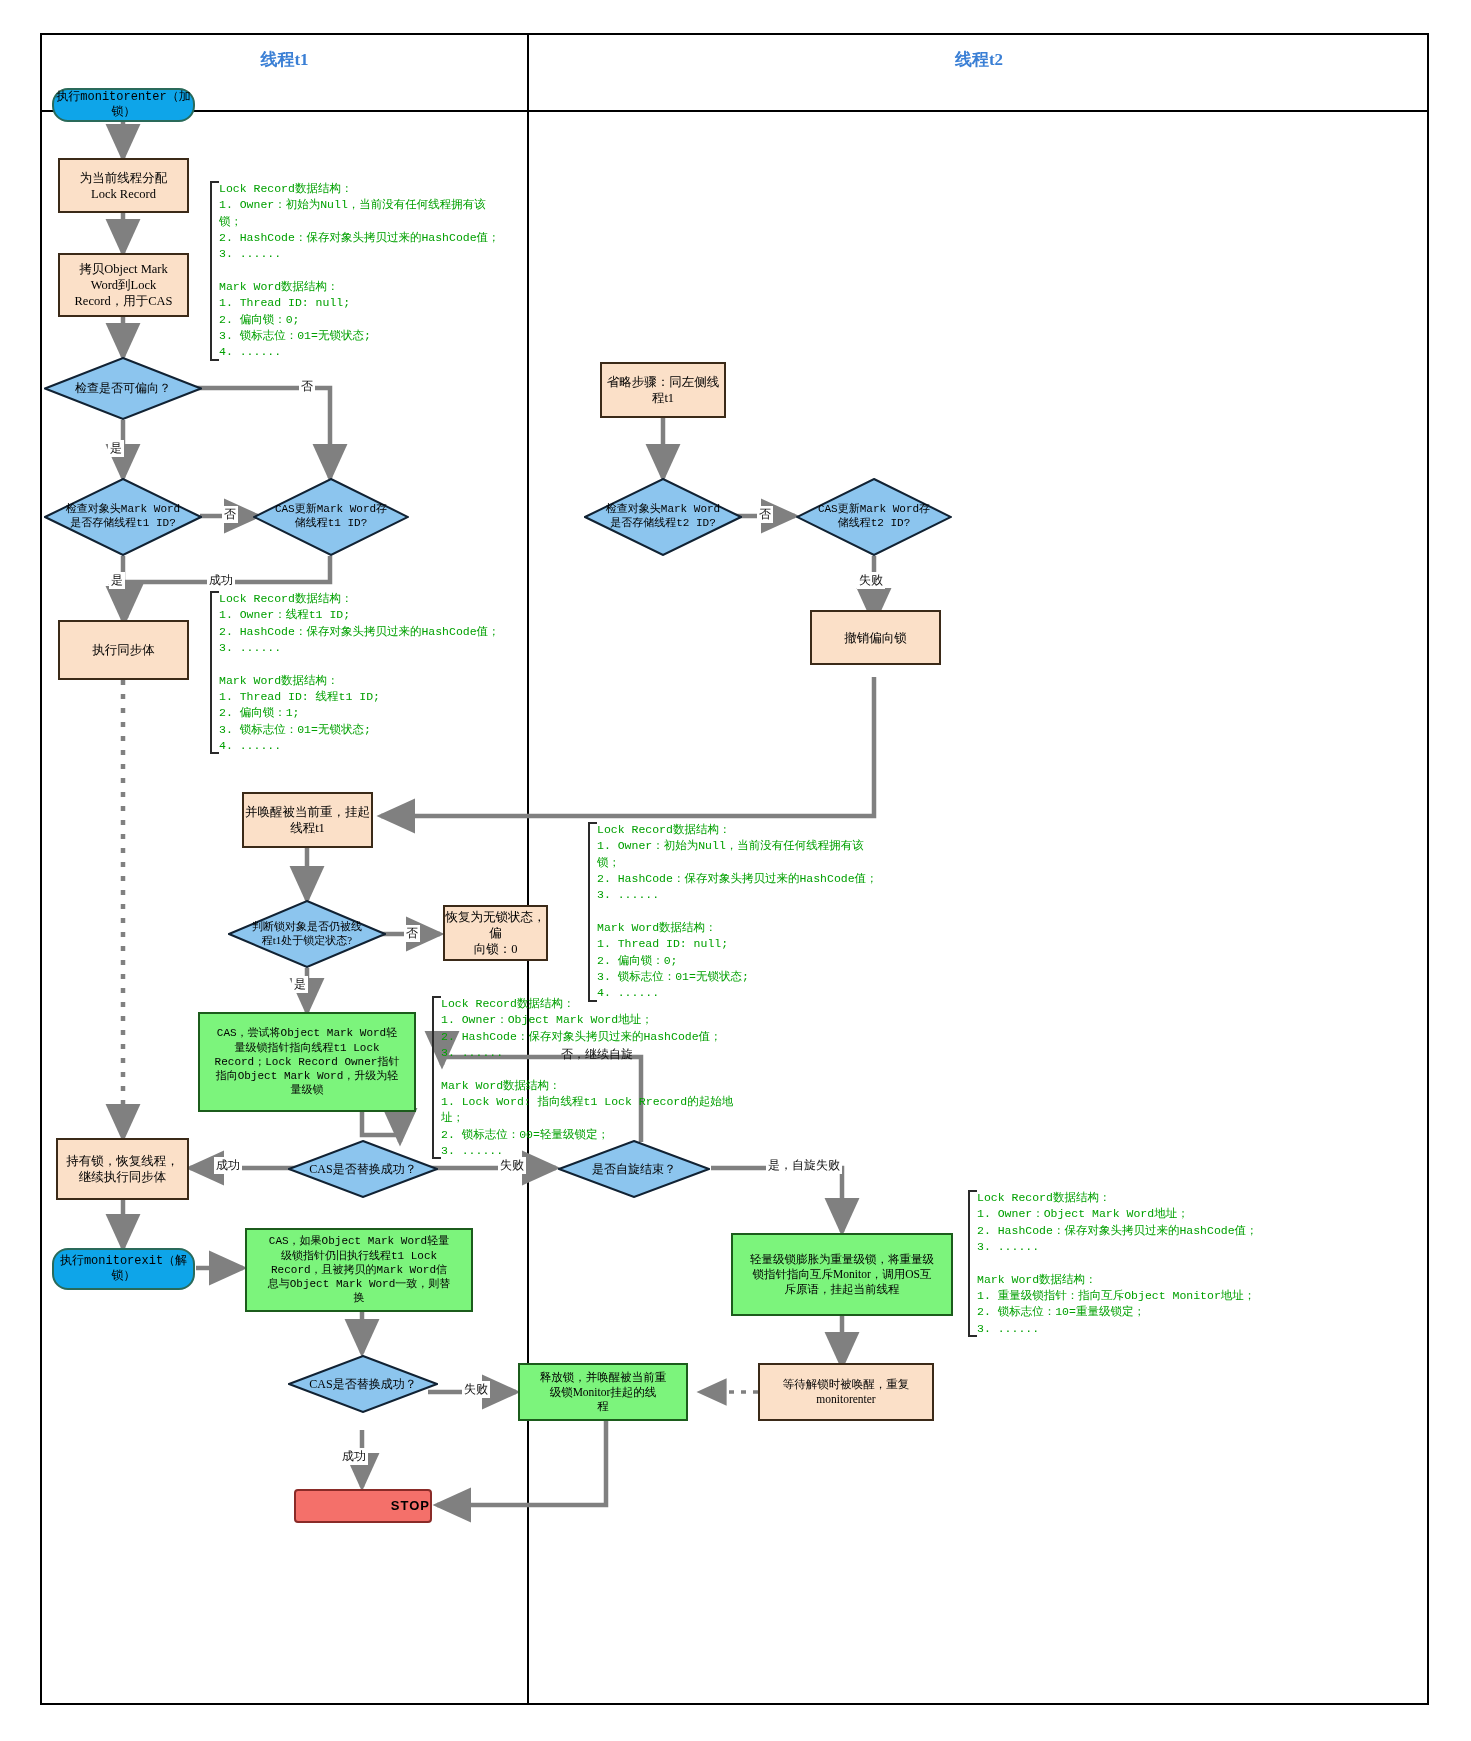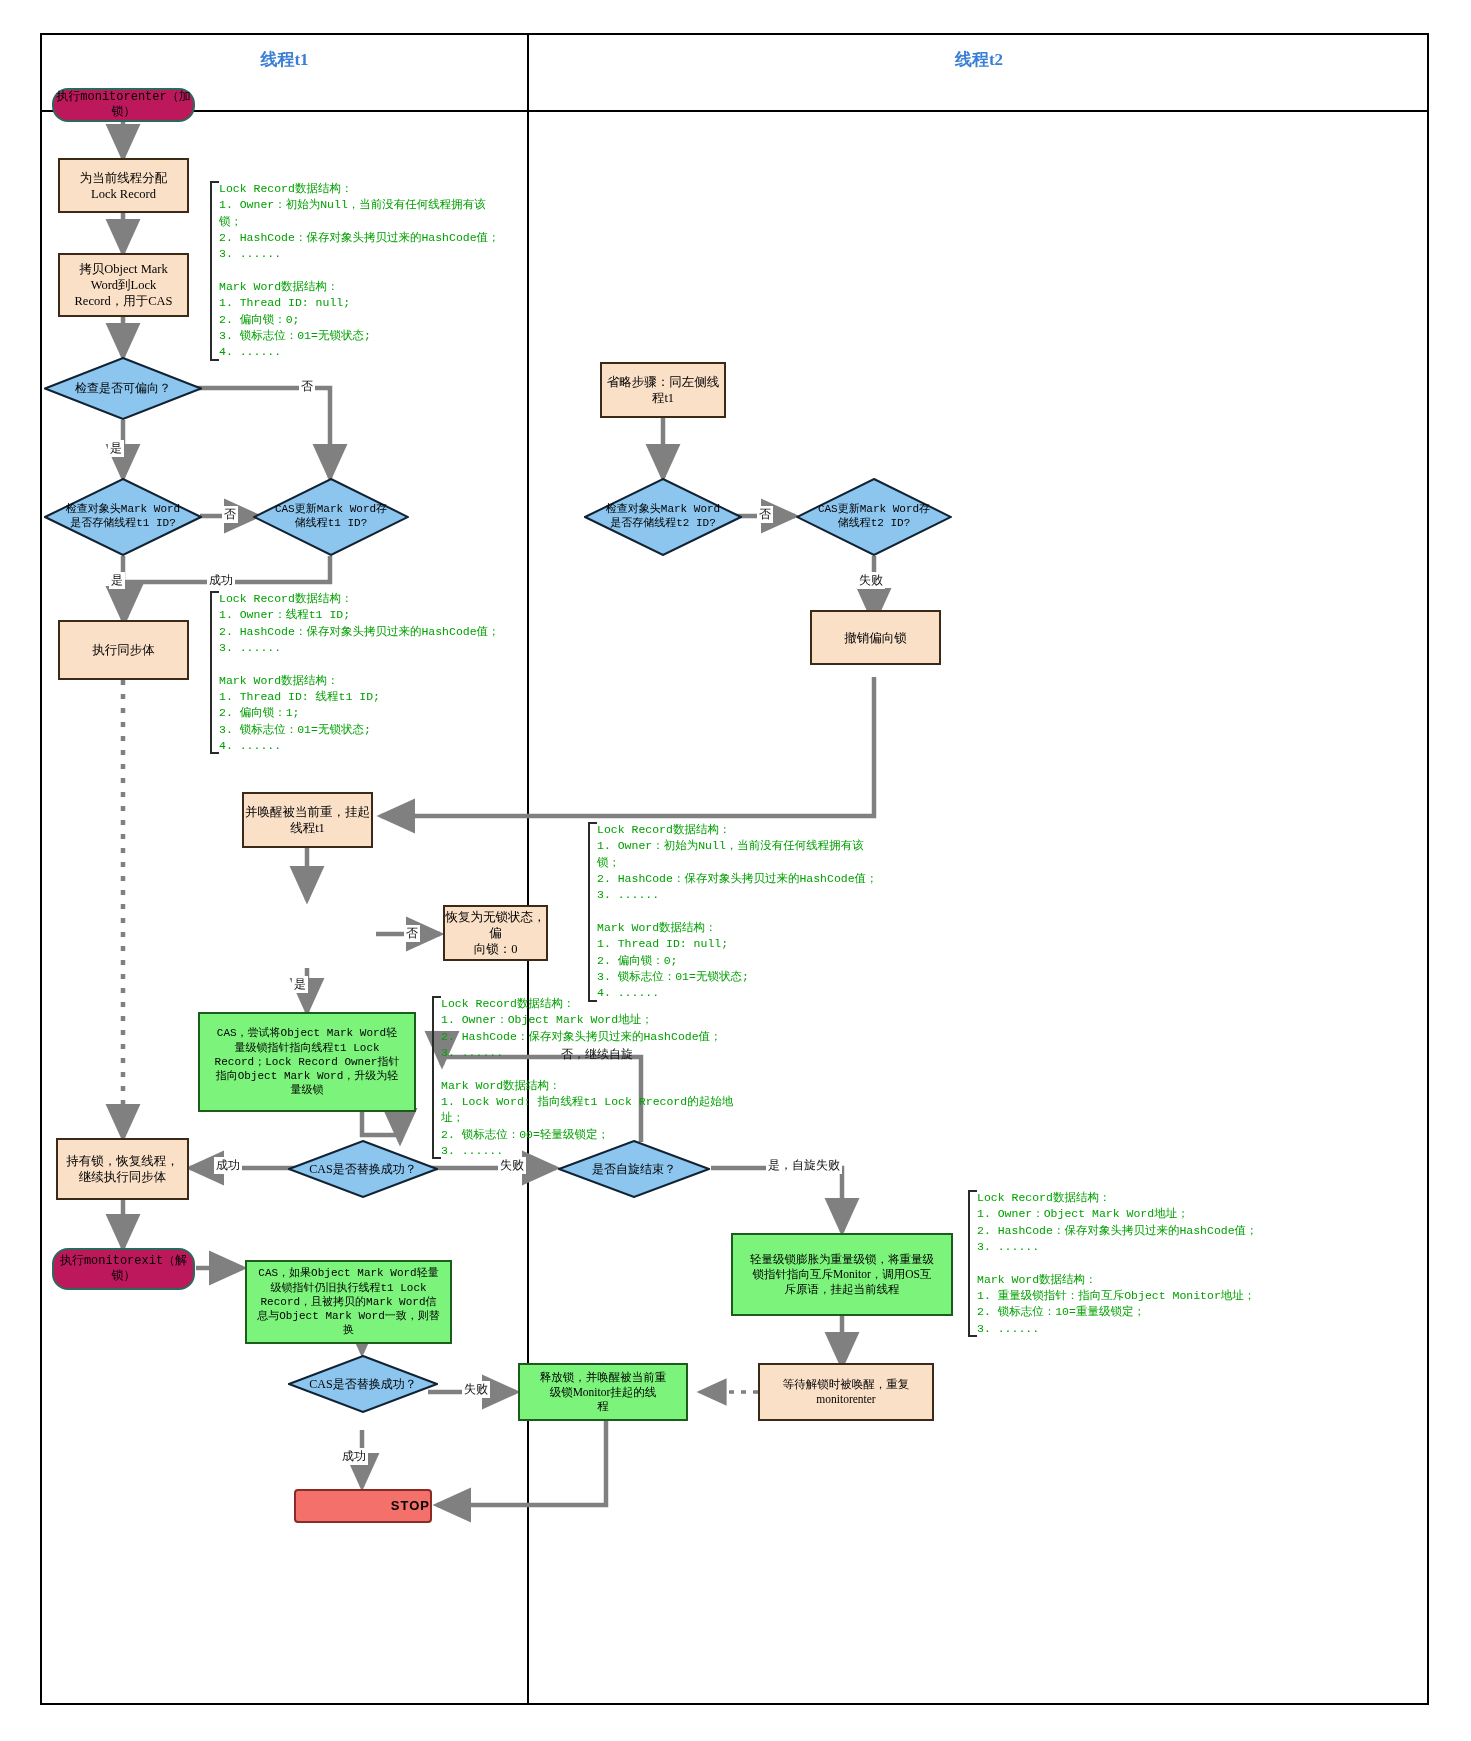--- a/index.html
+++ b/index.html
@@ -19,7 +19,7 @@
         font-family:"Liberation Serif","DejaVu Serif",serif;font-size:12.5px;line-height:1.28;color:#000;z-index:3;}
   .proc{background:#fbe0c8;border:2px solid #3b2a18;}
   .green{background:#7cf47c;border:2px solid #1c5c1c;}
-  .term{background:#be185d;border:2px solid #2a6a5a;border-radius:16px;font-family:"Liberation Mono","DejaVu Sans Mono",monospace;font-size:12px;}
+  .term{background:#0ea5e9;border:2px solid #2a6a5a;border-radius:16px;font-family:"Liberation Mono","DejaVu Sans Mono",monospace;font-size:12px;}
   .stop{background:#f4706a;border:2px solid #8a2b28;border-radius:4px;font-weight:bold;font-size:13px;letter-spacing:1px;
         font-family:"Liberation Sans",sans-serif;justify-content:flex-end;}
   .diamond{background:transparent;border:none;}

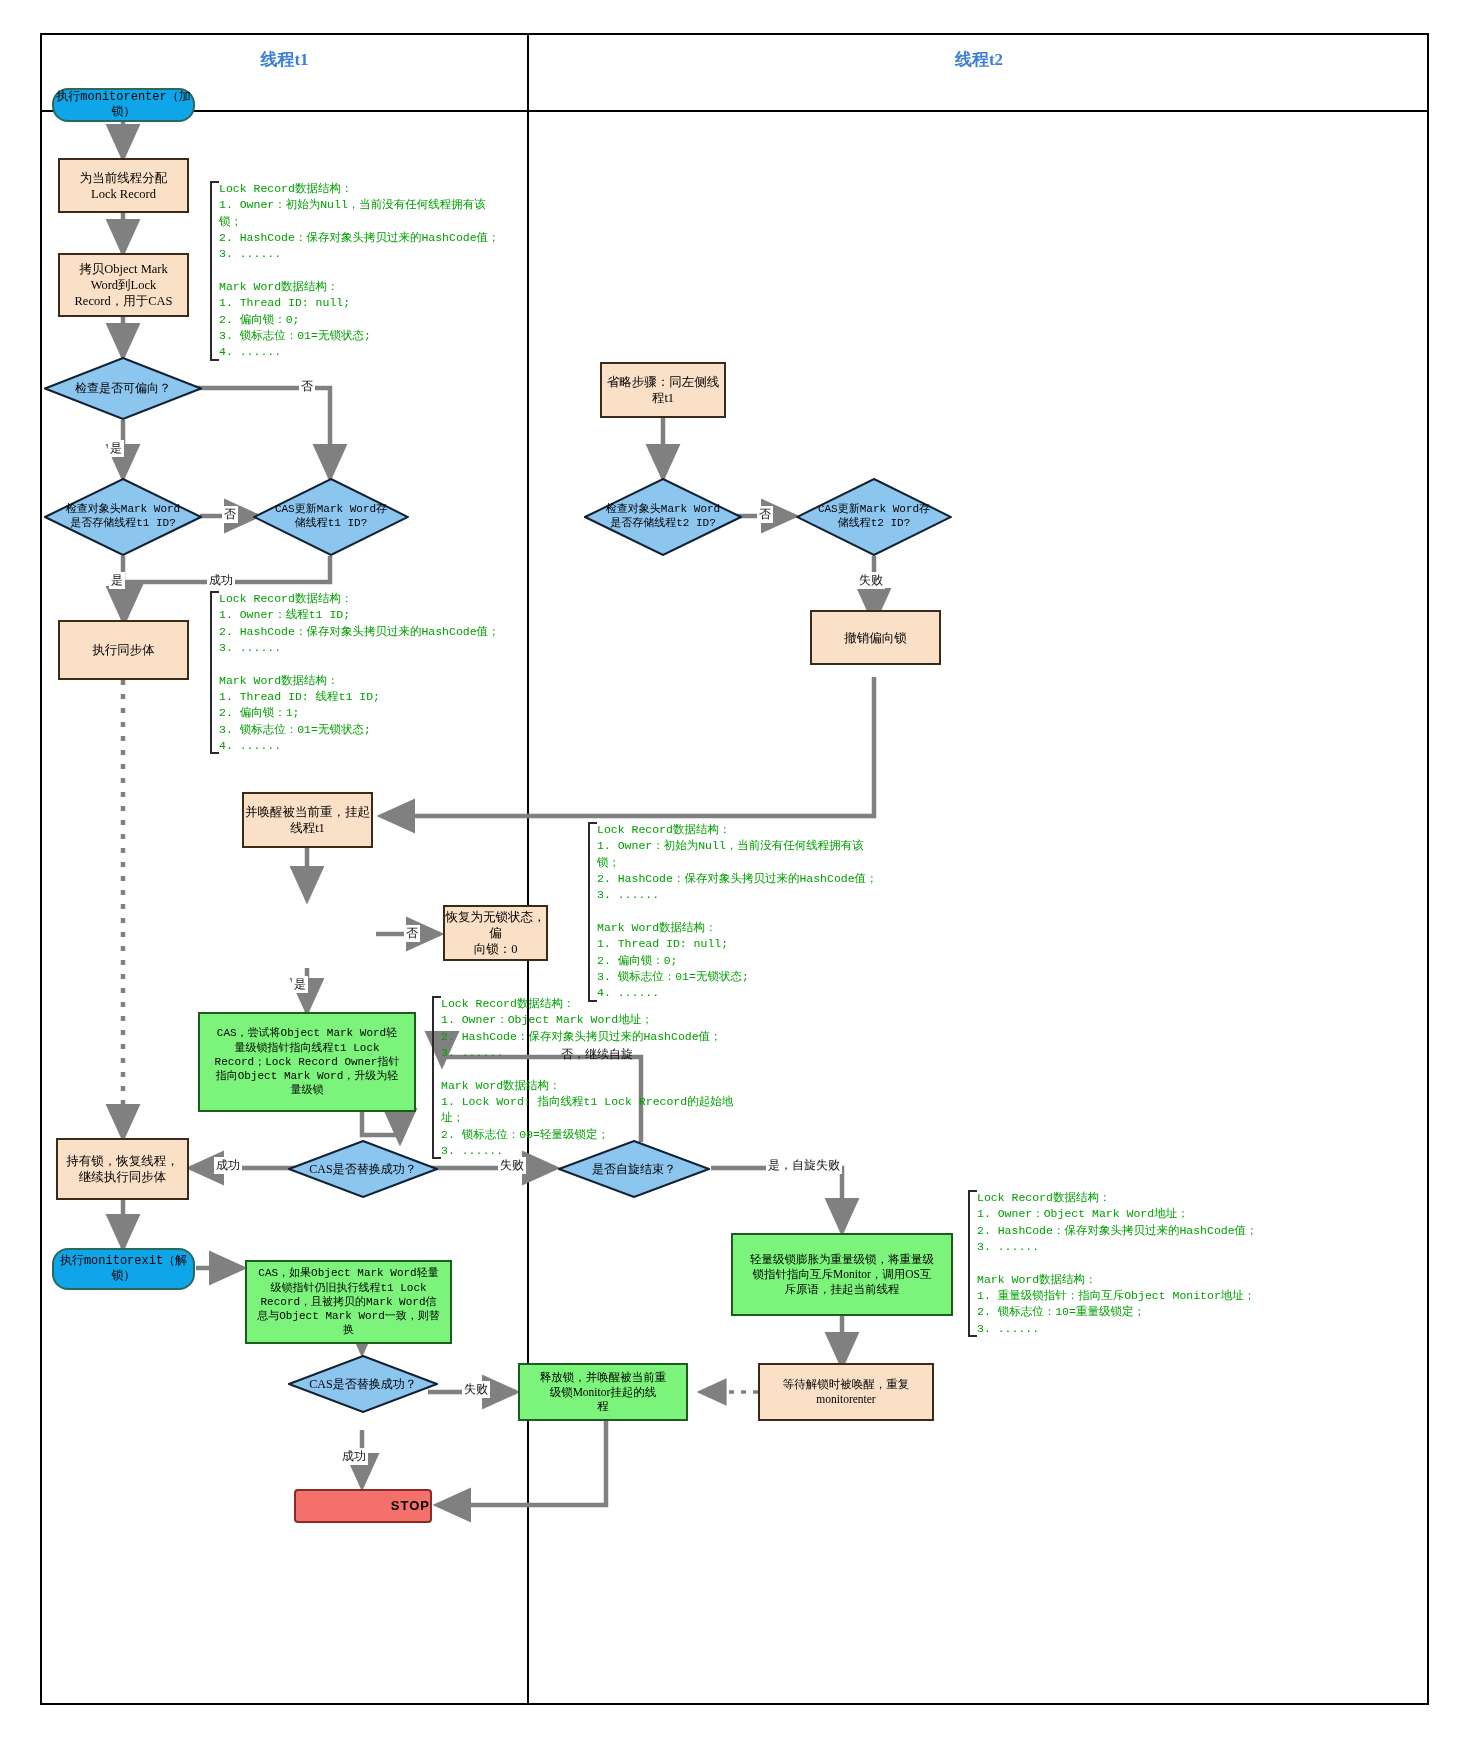--- a/index.html
+++ b/index.html
@@ -191,6 +191,13 @@
 线程t1</span>
   </div>
 
+  <div class="node diamond" style="left:228px;top:900px;width:158px;height:68px;">
+    <svg class="dshape" viewBox="0 0 158 68" preserveAspectRatio="none">
+      <polygon points="79,1 157,34 79,67 1,34" fill="#8cc5ee" stroke="#123" stroke-width="2"></polygon>
+    </svg>
+    <span class="dtext" style="white-space:pre-line;font-size:11px;">判断锁对象是否仍被线
+程t1处于锁定状态?</span>
+  </div>
 
   <div class="node proc" style="left:443px;top:905px;width:105px;height:56px;">
     <span style="white-space:pre-line;">恢复为无锁状态，偏

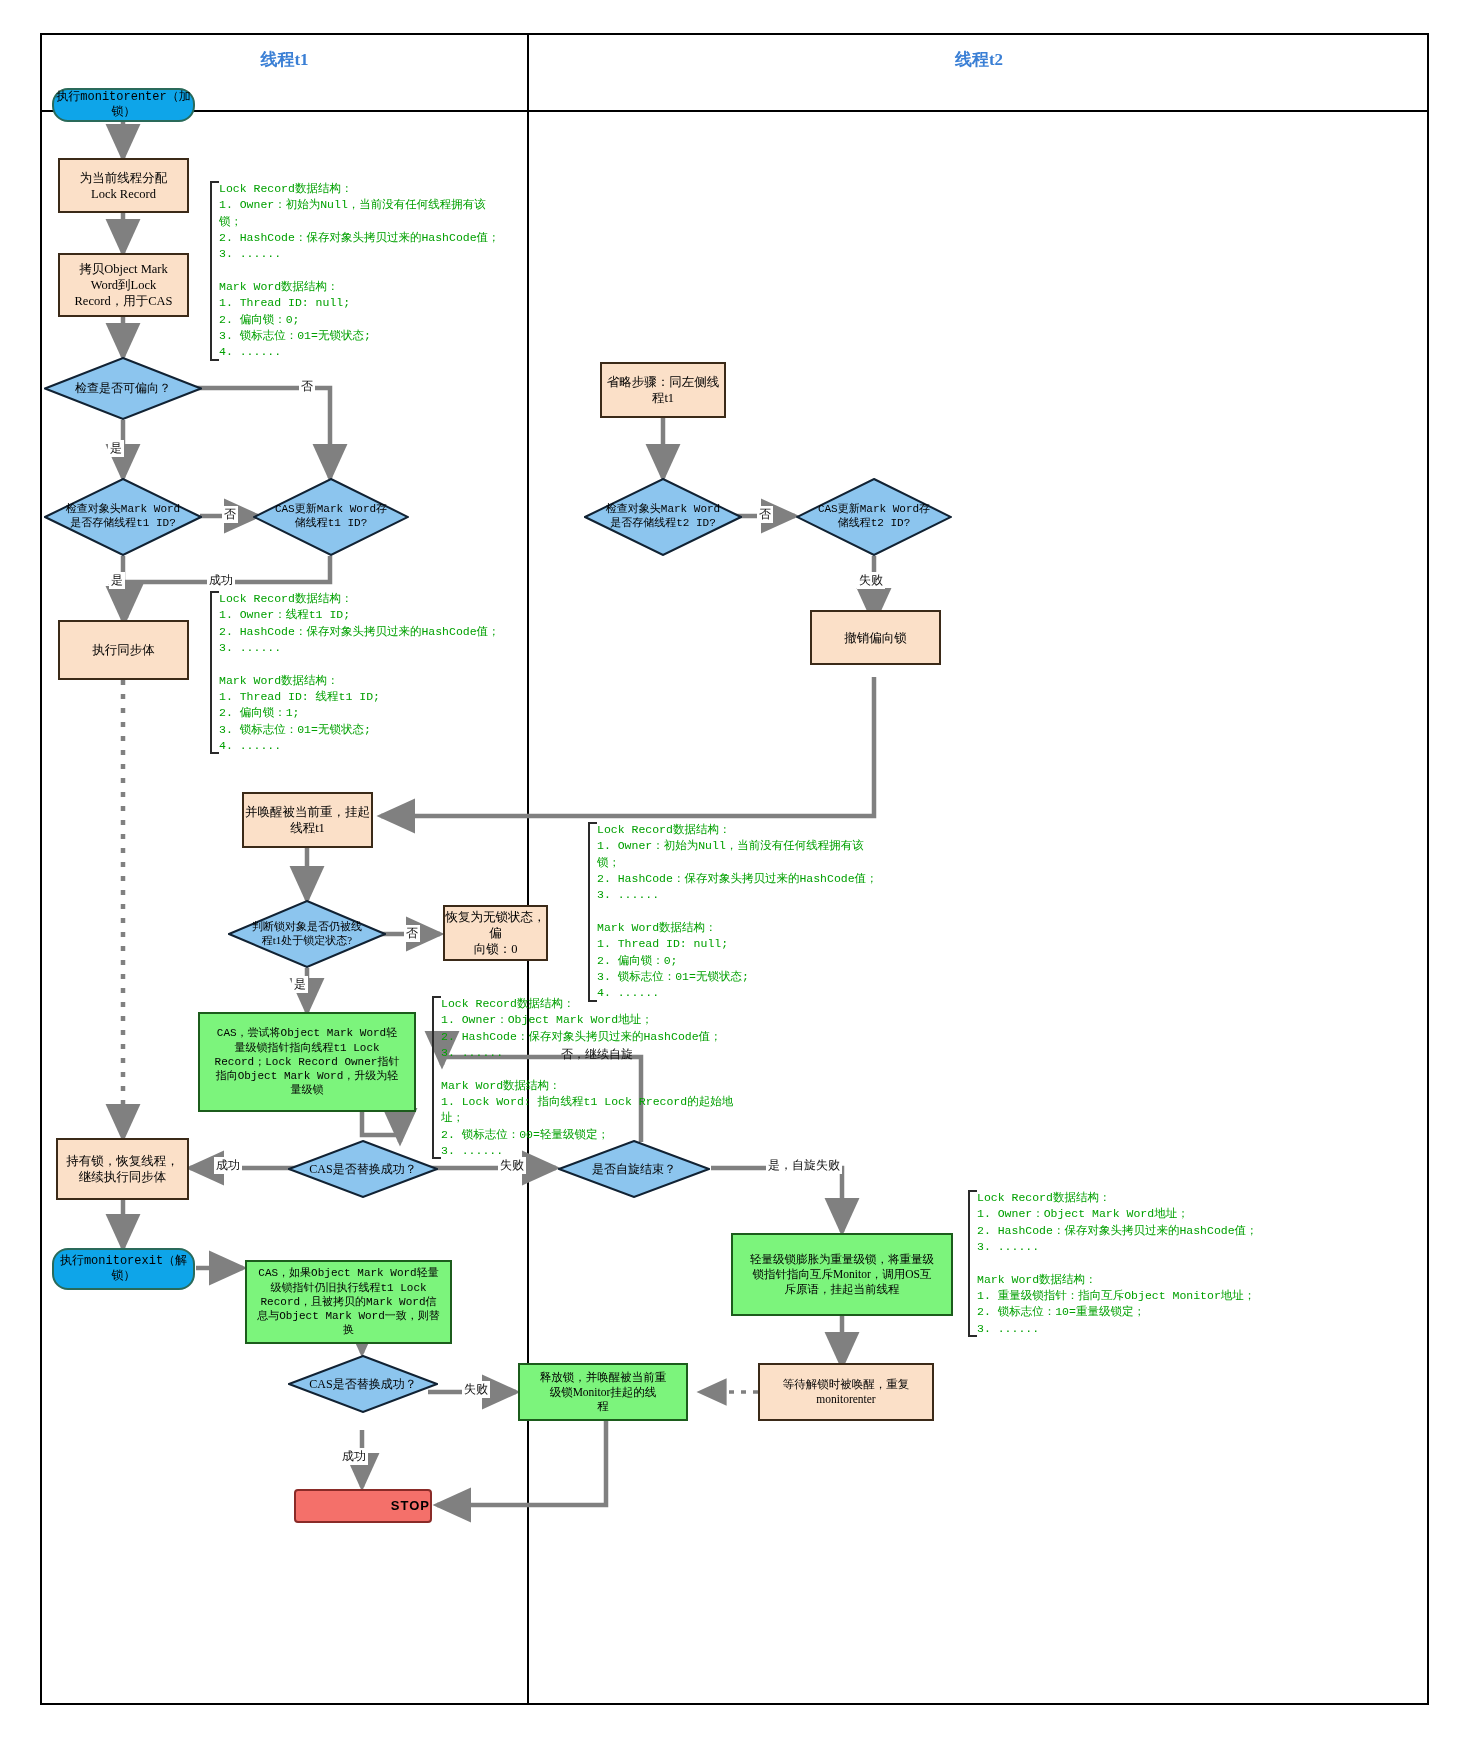--- a/index.html
+++ b/index.html
@@ -241,7 +241,7 @@
     <span style="white-space:pre-line;">执行monitorexit（解锁）</span>
   </div>
 
-  <div class="node green" style="left:245px;top:1228px;width:207px;height:84px;margin-top:32px;">
+  <div class="node green" style="left:245px;top:1228px;width:228px;height:84px;">
     <span class="mono" style="white-space:pre-line;font-size:11px;line-height:1.3;">CAS，如果Object Mark Word轻量
 级锁指针仍旧执行线程t1 Lock
 Record，且被拷贝的Mark Word信

